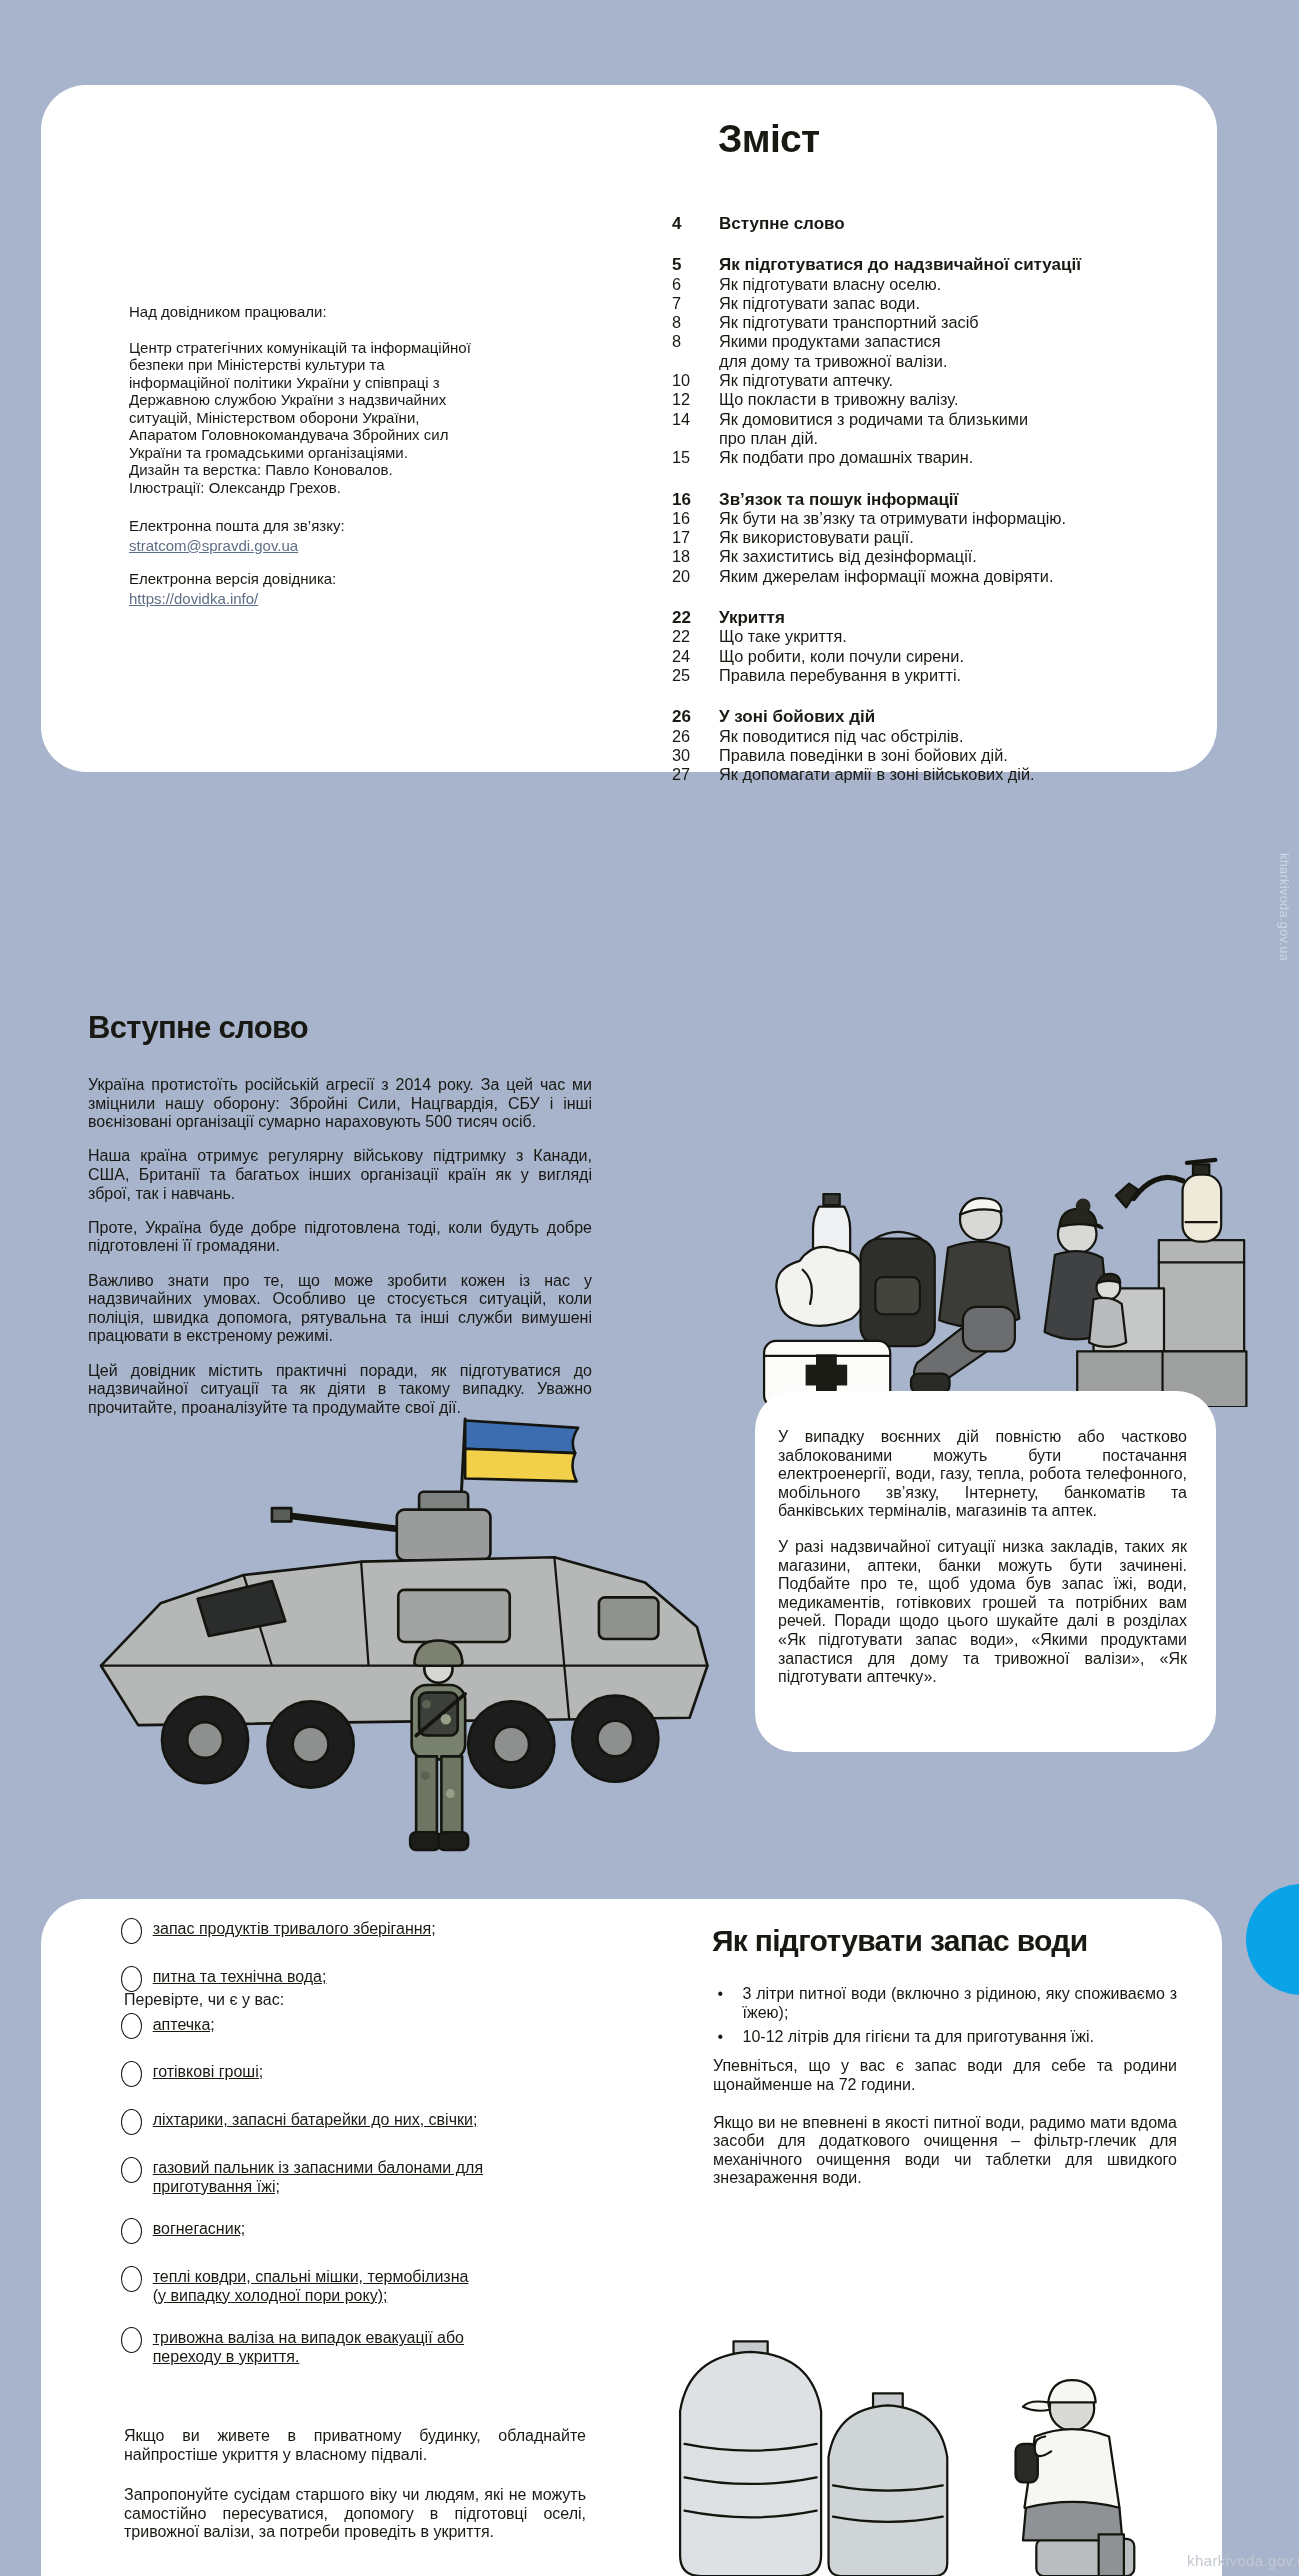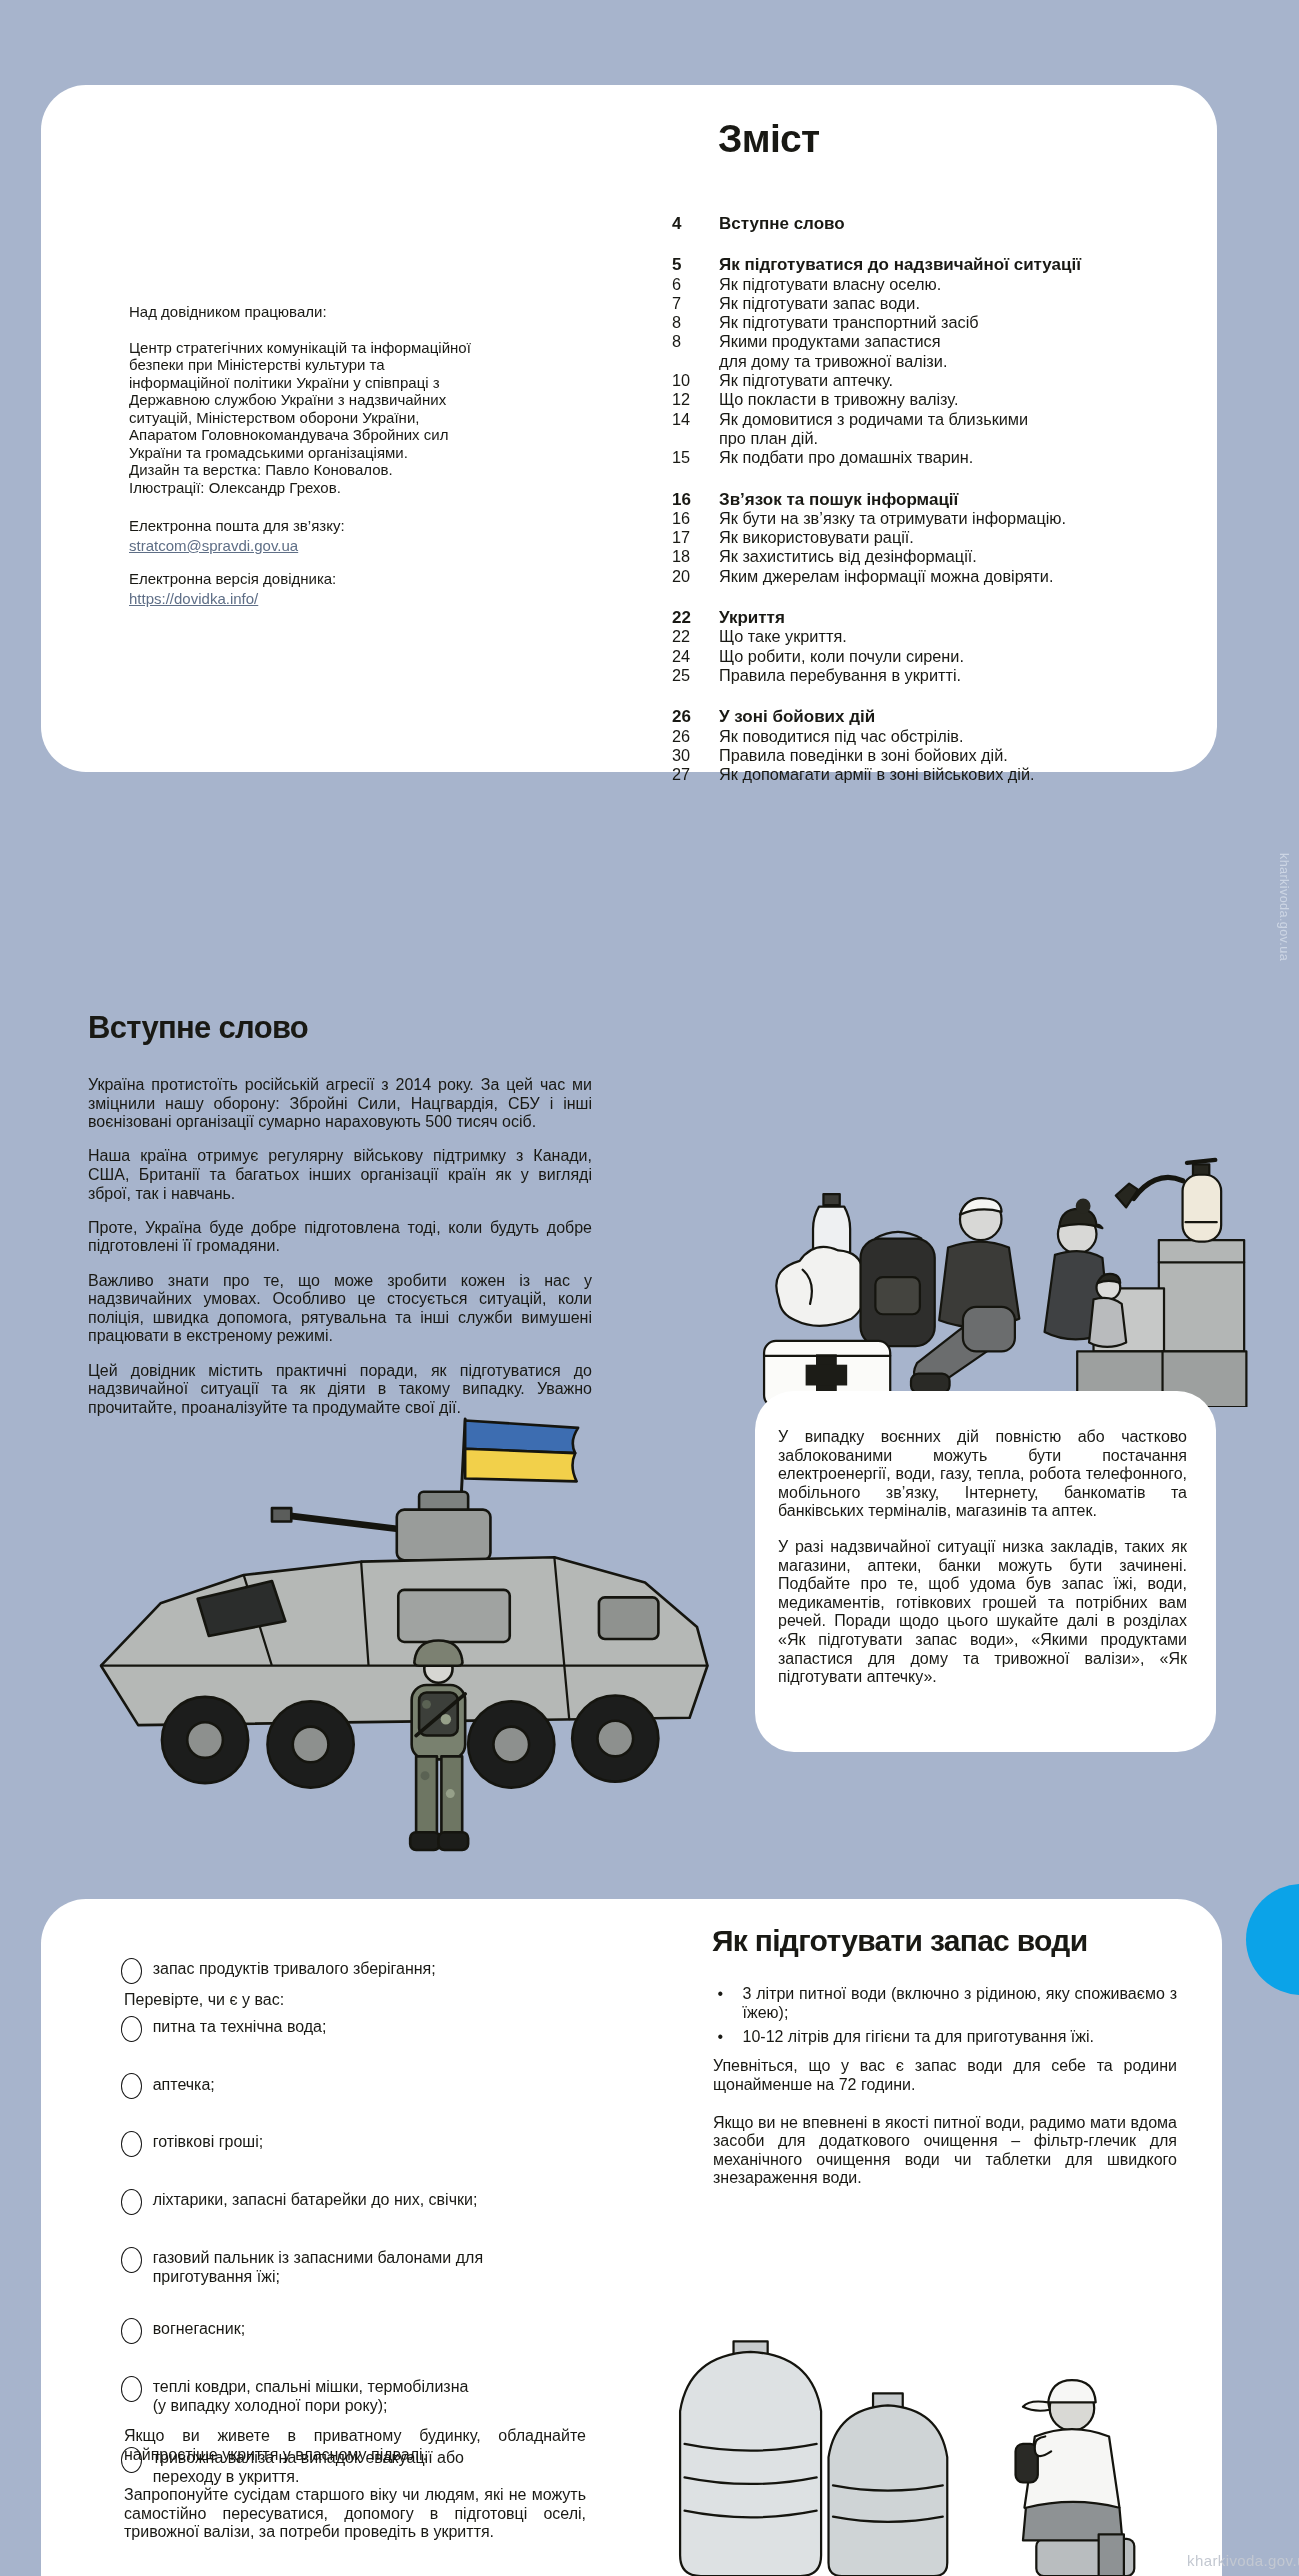--- a/index.html
+++ b/index.html
@@ -42,7 +42,7 @@
   
   .home-title{left:124px;top:1924px;font-size:30px;font-weight:bold;letter-spacing:-0.7px;}
   .home-intro{left:124px;top:1991px;font-size:16px;line-height:18.6px;}
-  .checklist{left:121px;top:1960px;width:475px;display:flex;flex-direction:column;gap:34px;}
+  .checklist{left:121px;top:1920px;width:475px;display:flex;flex-direction:column;gap:24px;text-decoration:underline;}
   .check-row{display:flex;align-items:flex-start;}
   .check-circle{width:19.3px;height:24px;border:1.9px solid #161616;border-radius:50%;
                 flex:none;margin:-2.2px 10.4px 0 0;background:transparent;}

